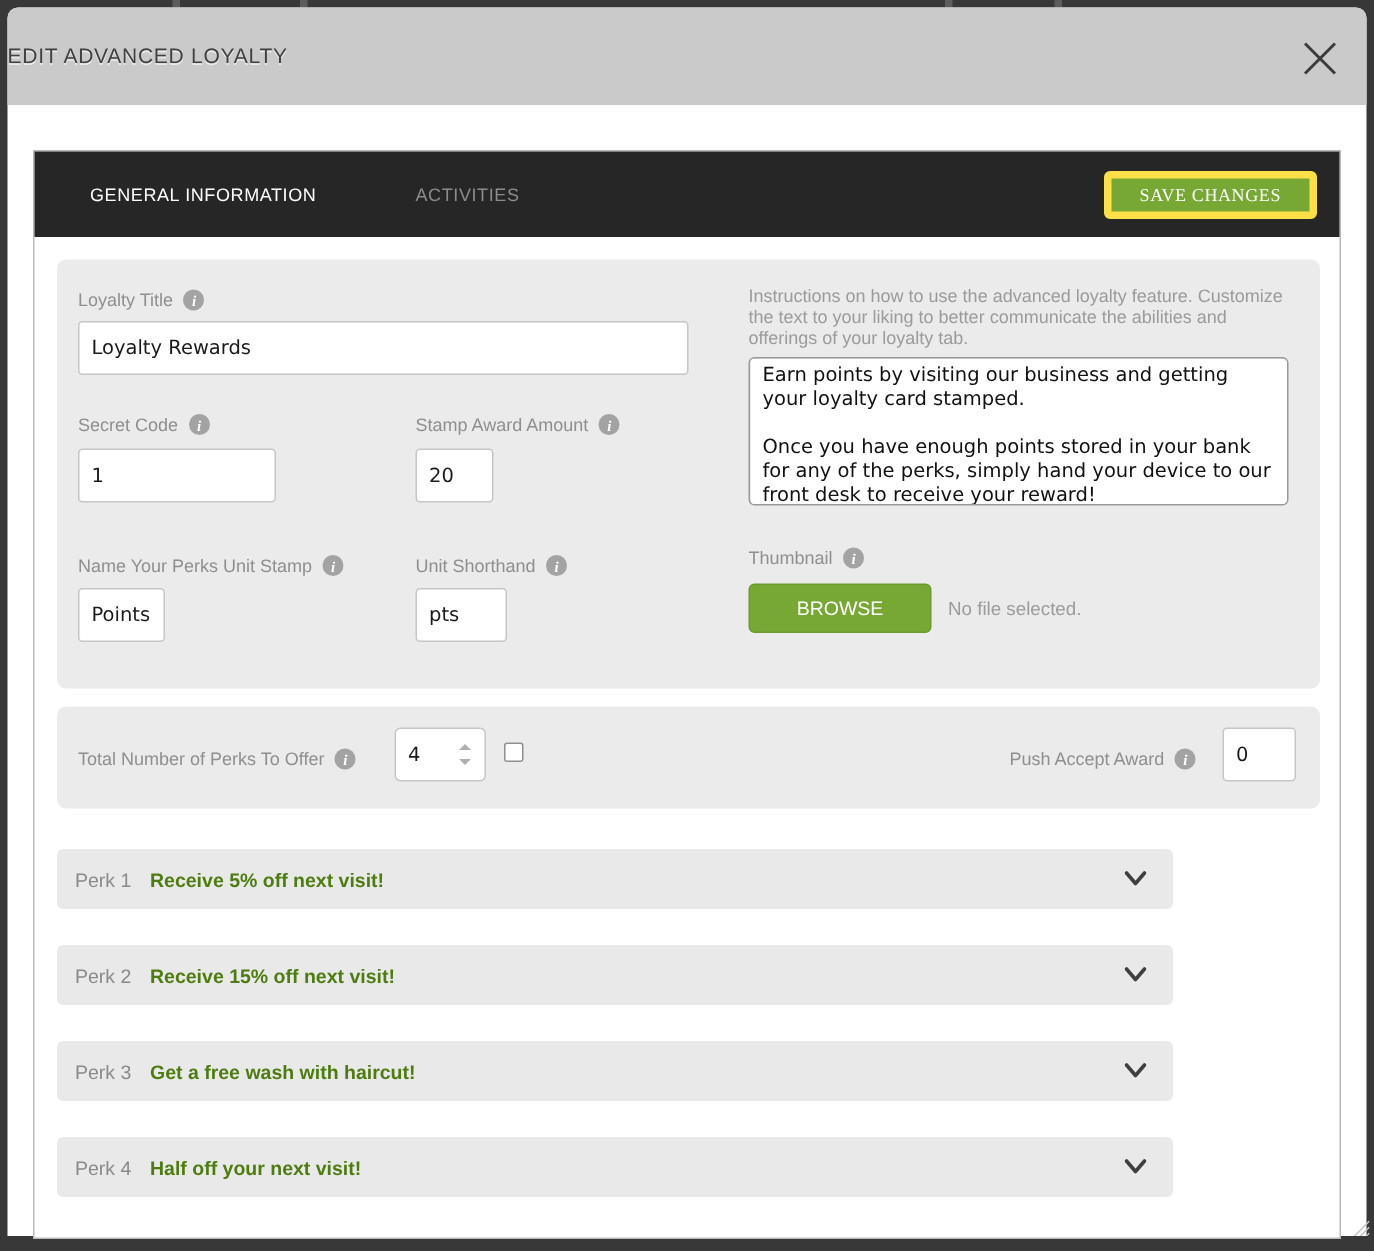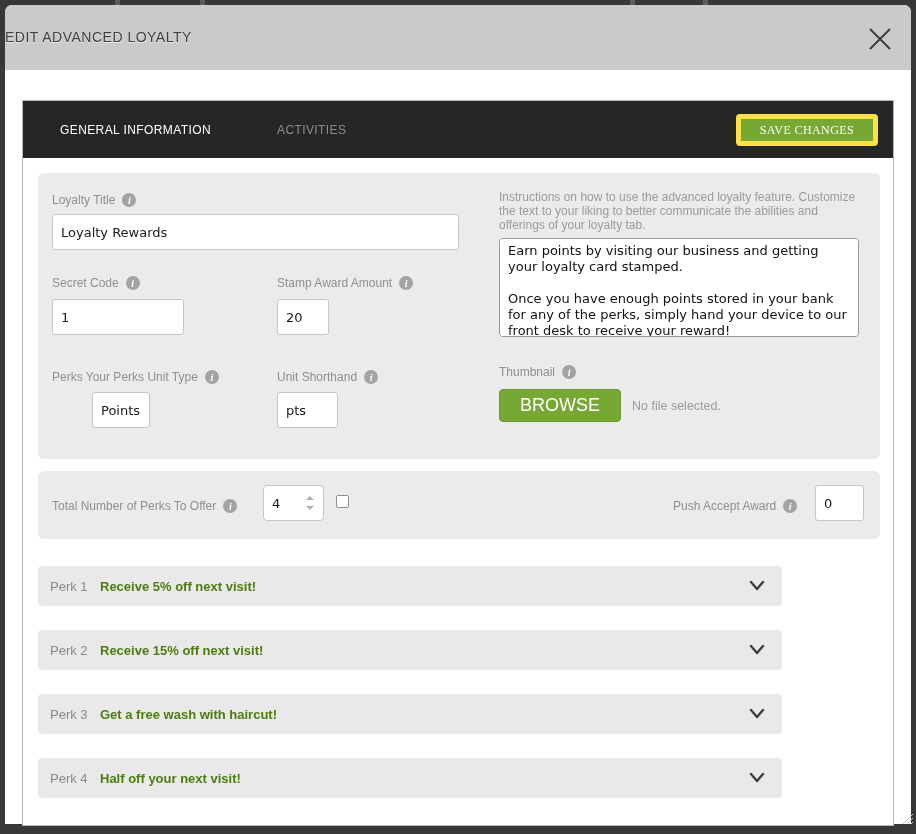--- a/index.html
+++ b/index.html
@@ -114,7 +114,7 @@
       <input class="tbox" style="left: 239px; top: 126px; width: 52px;" value="20">
 
       <div class="lbl" style="left:14px;top:197px">
-        <span>Perks Your Perks Unit Type</span>
+        <span>Name Your Perks Unit Stamp</span>
         <span class="info"></span>
       </div>
       <input class="tbox" style="left: 14px; top: 219px; width: 58px; margin-left: 40px;" value="Points">

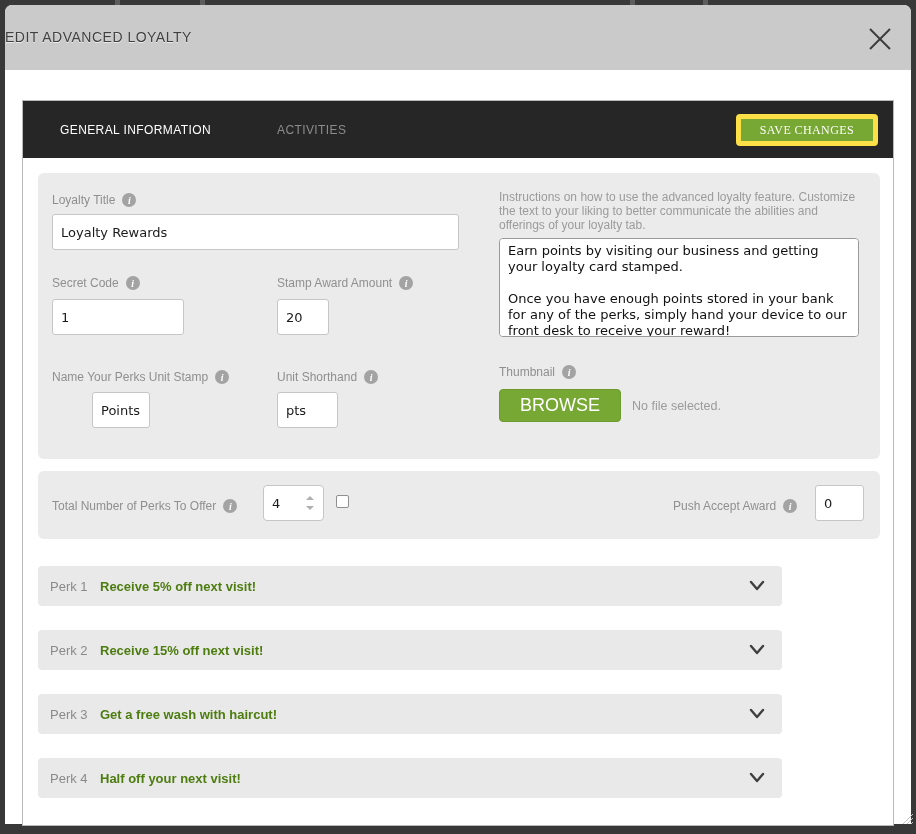--- a/index.html
+++ b/index.html
@@ -117,7 +117,7 @@
         <span>Name Your Perks Unit Stamp</span>
         <span class="info"></span>
       </div>
-      <input class="tbox" style="left: 14px; top: 219px; width: 58px; margin-left: 40px;" value="Points">
+      <input class="tbox" style="left: 14px; top: 219px; width: 58px;" value="Points">
 
       <div class="lbl" style="left:239px;top:197px">
         <span>Unit Shorthand</span>

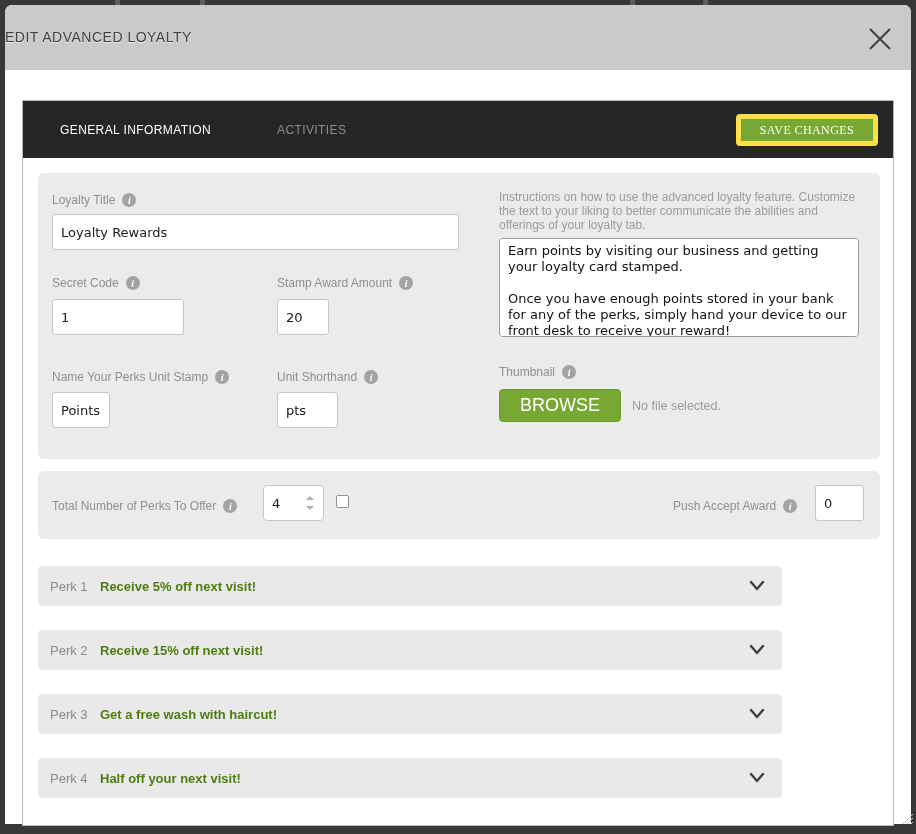--- a/index.html
+++ b/index.html
@@ -42,7 +42,7 @@
   .desc-area{position:absolute;left:461px;top:65px;width:360px;height:99px;box-sizing:border-box;resize:none;
              background:#fff;border:1px solid #999;border-radius:4px;padding:4px 8px;
              font-family:"DejaVu Sans",sans-serif;font-size:13px;line-height:16px;color:#111}
-  .browse-btn{position:absolute;left:461px;top:216px;width:122px;height:33px;background:#78a834;border:1px solid #6d9a2d;border-radius:4px;color:#fff;font-family:"Liberation Sans",sans-serif;font-size:18px;cursor:pointer}
+  .browse-btn{position:absolute;left:461px;top:216px;width:122px;height:33px;background:#78a834;border:1px solid #6d9a2d;border-radius:4px;color:#fff;font-family:"Liberation Sans",sans-serif;font-size:13px;cursor:pointer}
   .file-status{position:absolute;left:594px;top:226px;font-size:12.5px;color:#9b9b9b}
 
   

